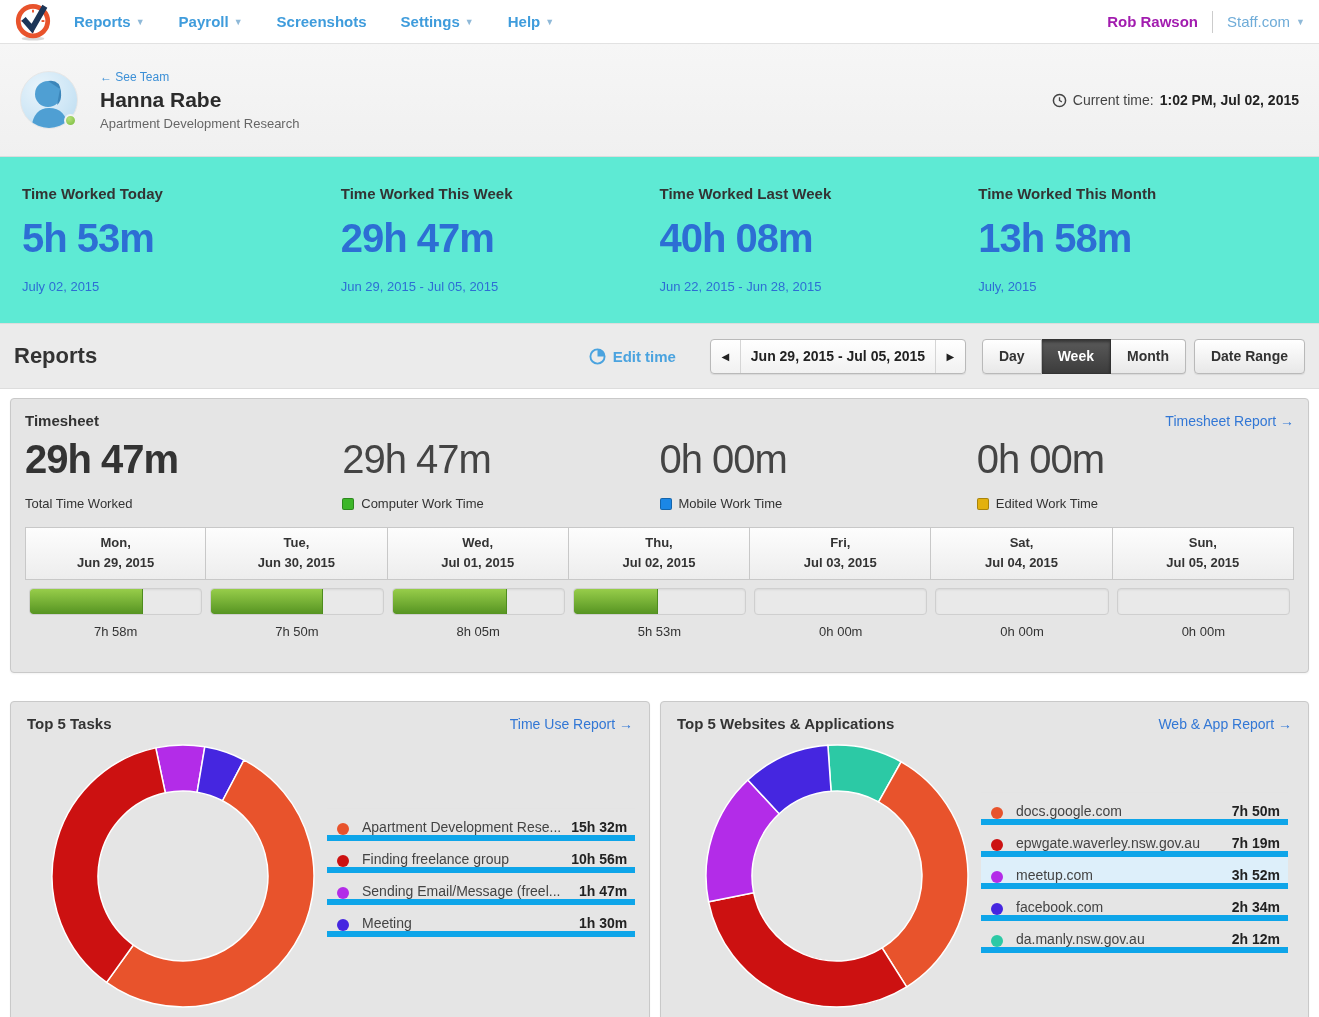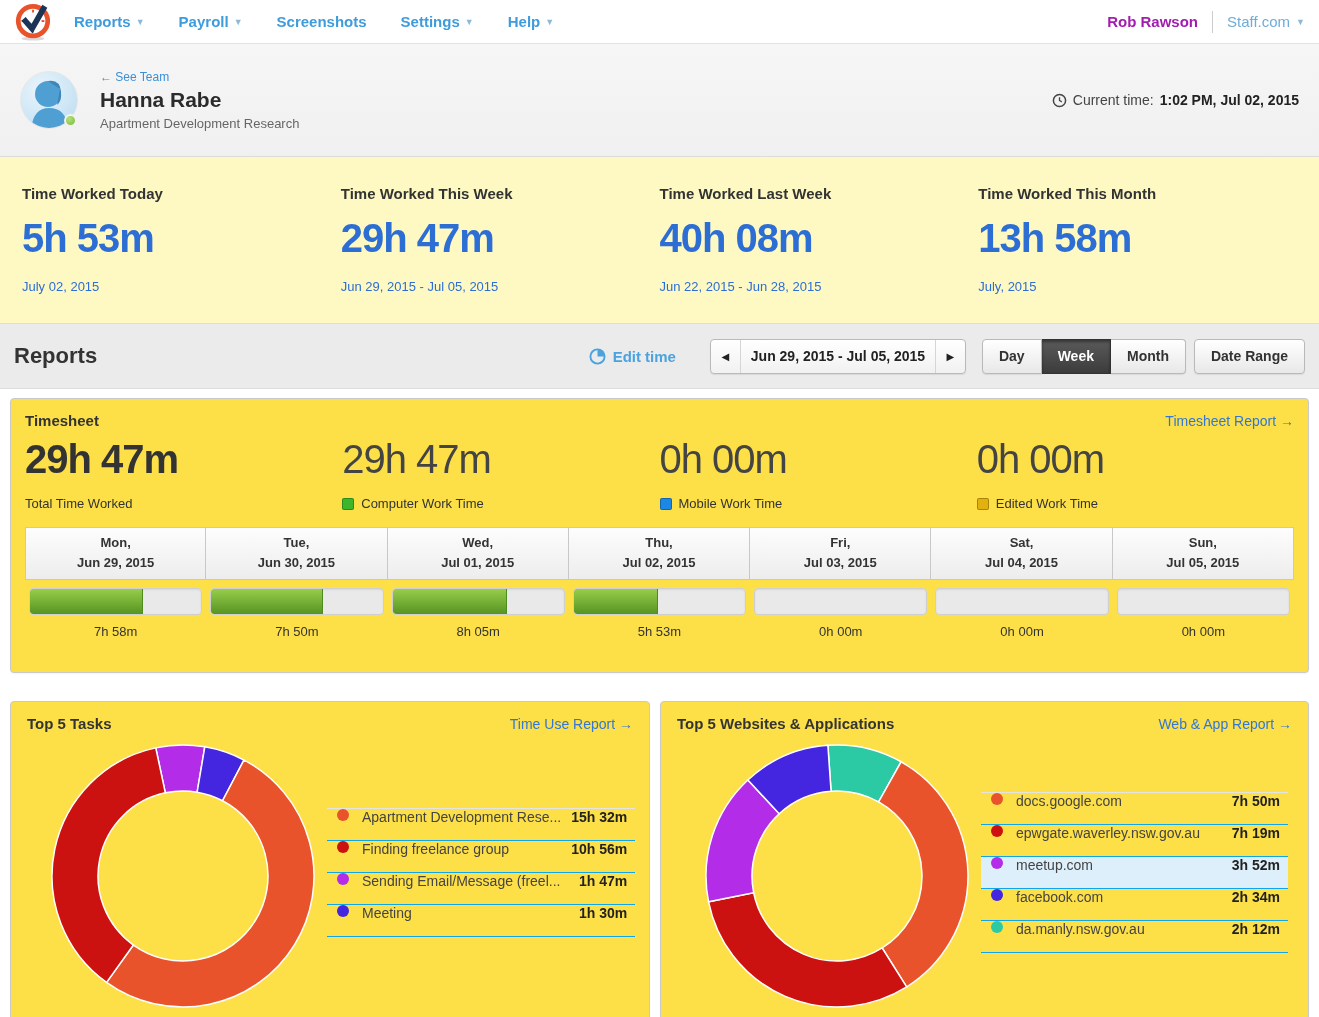--- a/index.html
+++ b/index.html
@@ -30,7 +30,7 @@
   .current-time b { color:#222; }
 
   
-  .stats { display:flex; height:166px; padding:28px 22px 0; background:#fef9c3; }
+  .stats { display:flex; height:166px; padding:28px 22px 0; background:#5eead4; }
   .stat { flex:1; }
   .stat-title { font-size:15px; font-weight:bold; color:#333; margin-bottom:14px; }
   .stat-value { font-size:40px; font-weight:bold; color:#2d6ed4; letter-spacing:-1px; margin-bottom:18px; }

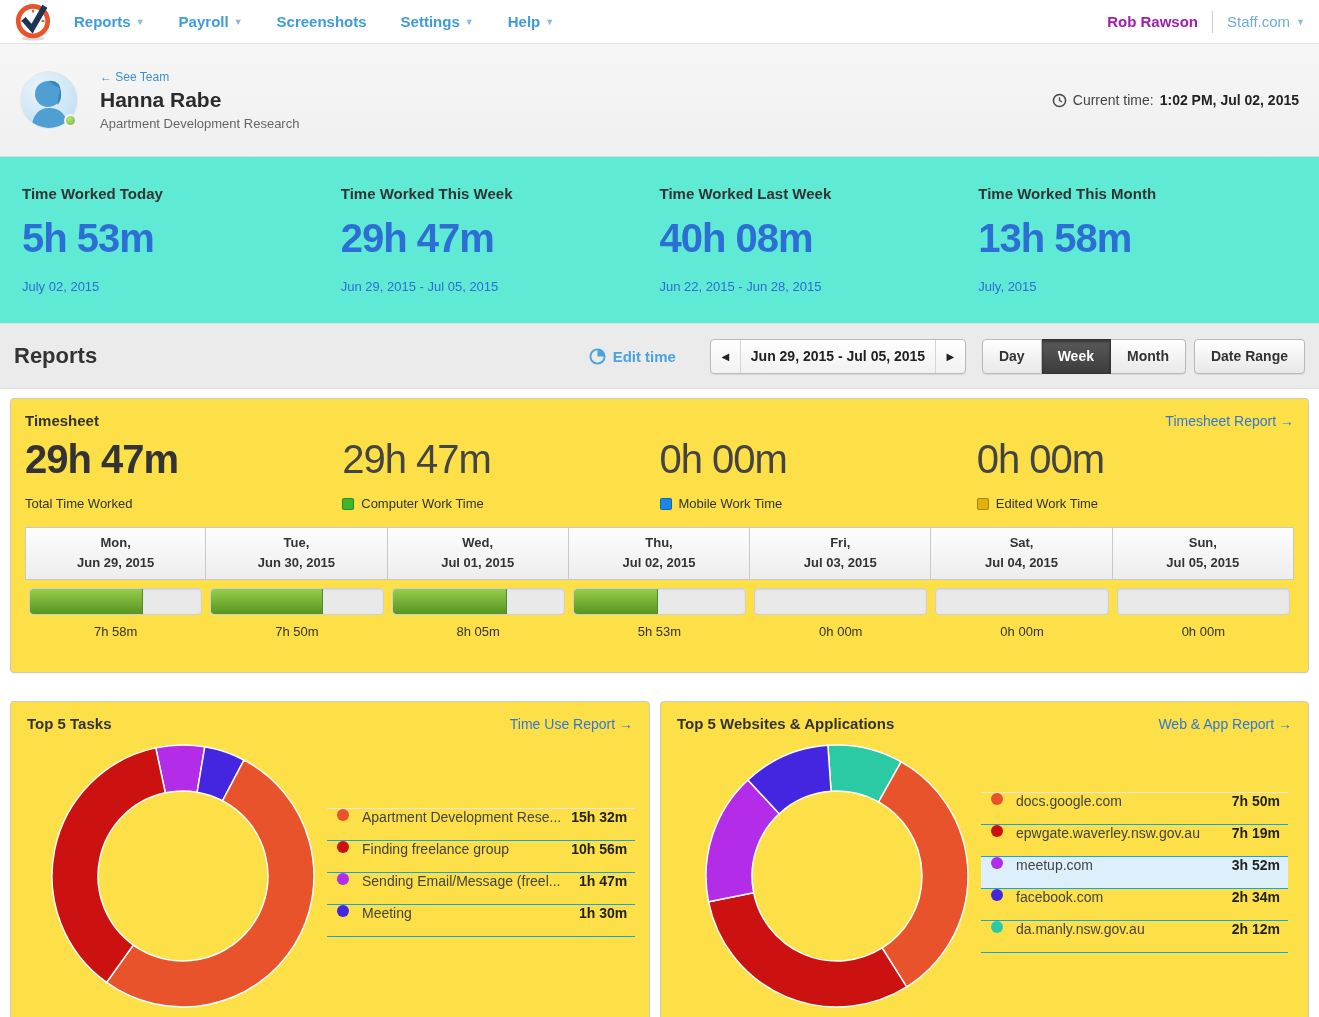--- a/index.html
+++ b/index.html
@@ -53,7 +53,7 @@
   .view-btn.selected { background:linear-gradient(#5a5a5a,#3c3c3c); color:#fff; border-color:#333; box-shadow:inset 0 2px 3px rgba(0,0,0,.4); }
 
   
-  .card { border:1px solid #c9c9c9; border-radius:4px; background:#fde047; box-shadow:0 1px 2px rgba(0,0,0,.05); }
+  .card { border:1px solid #c9c9c9; border-radius:4px; background:#e5e5e5; box-shadow:0 1px 2px rgba(0,0,0,.05); }
   .timesheet-card { margin:9px 10px 0; height:275px; padding:13px 14px; }
   .card-head { display:flex; align-items:baseline; }
   .card-title { font-size:15px; font-weight:bold; color:#333; }

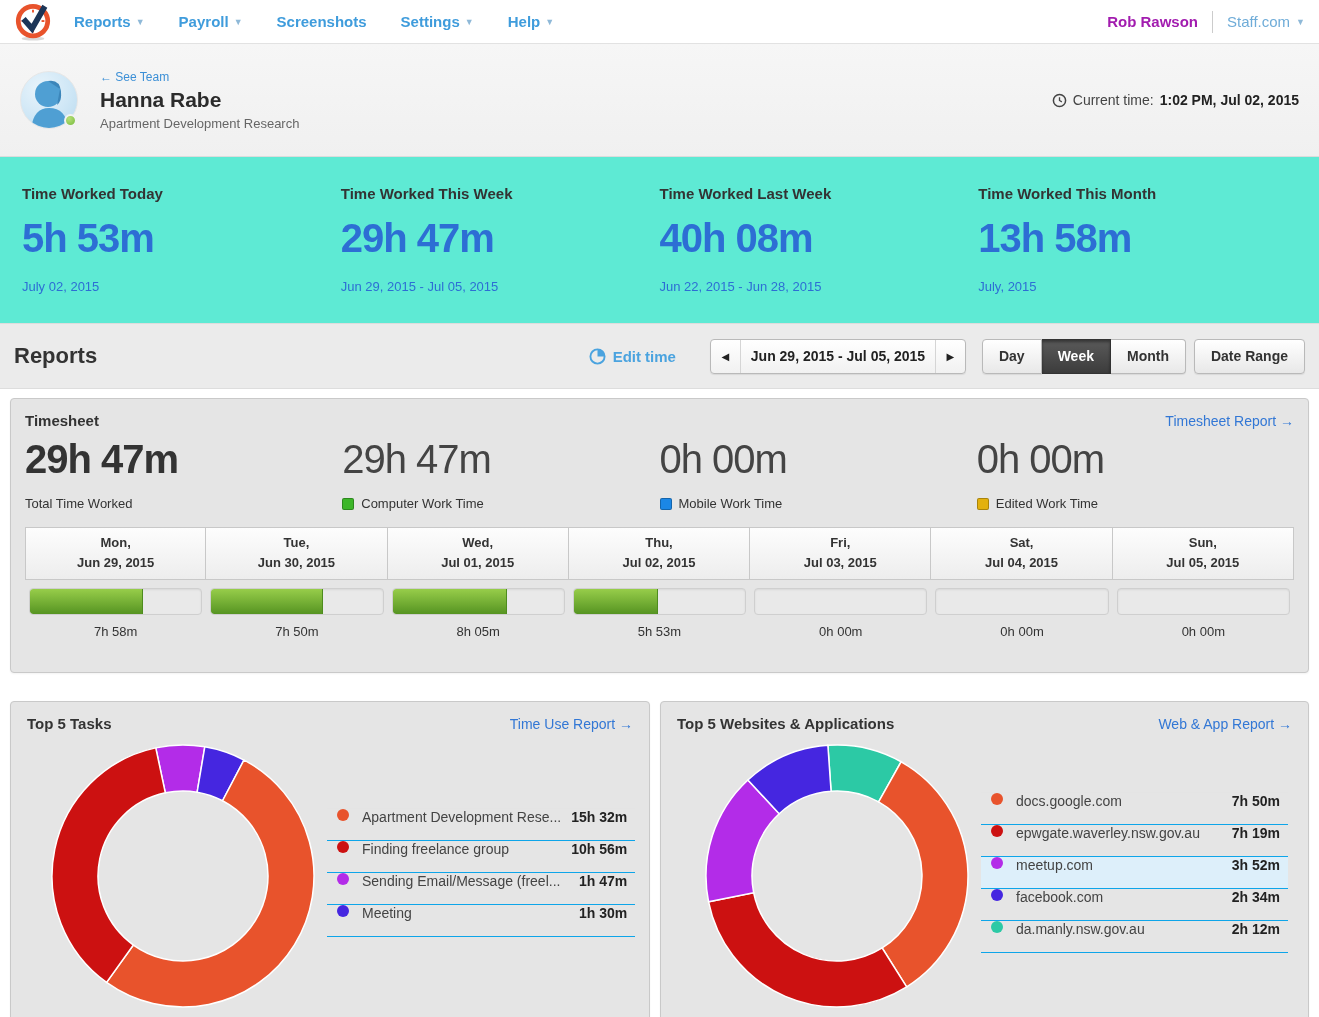--- a/index.html
+++ b/index.html
@@ -83,7 +83,7 @@
   .donut-wrap { width:268px; height:268px; margin:8px 10px 0 22px; flex:0 0 auto; }
   .panel-right .donut-wrap { margin-left:26px; }
   .legend { flex:1; margin-right:4px; border-top:1px solid #e4e4e4; }
-  .legend-row { display:flex; align-items:flex-start; height:32px; border-bottom:1px solid #0ea5e9; padding:0 8px 0 10px; font-size:14px; }
+  .legend-row { display:flex; align-items:flex-end; height:32px; border-bottom:6px solid #0ea5e9; padding:0 8px 0 10px; font-size:14px; }
   .legend-row.highlight { background:#ddeffa; }
   .dot { width:12px; height:12px; border-radius:50%; margin-right:13px; flex:0 0 auto; }
   .legend-label { color:#444; white-space:nowrap; overflow:hidden; }

